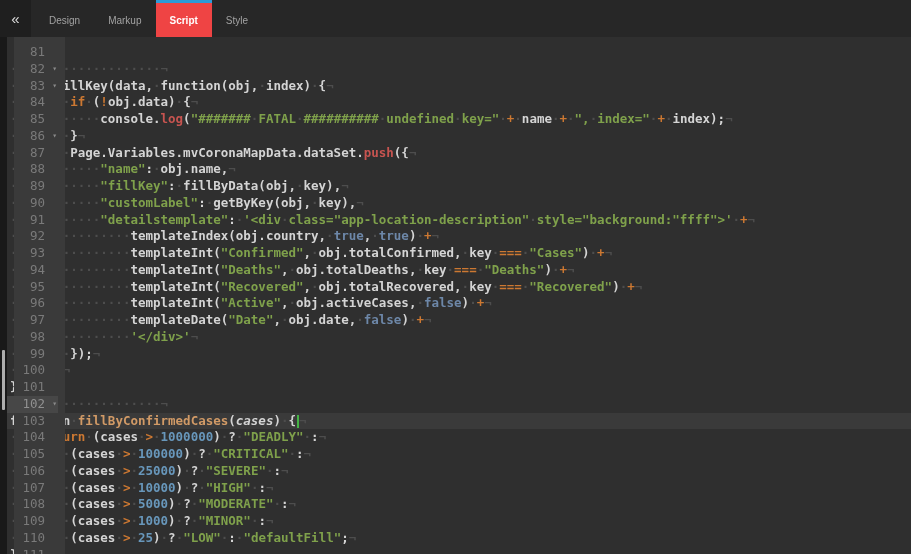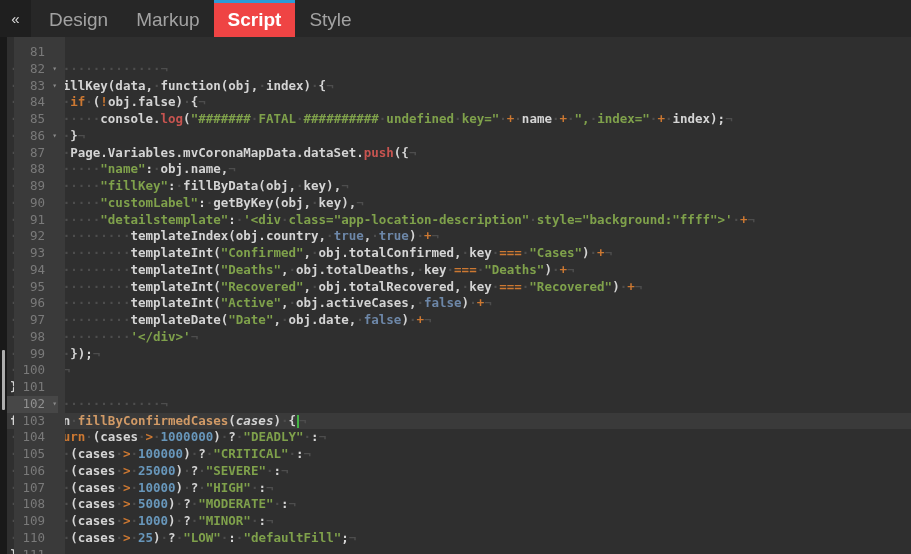--- a/index.html
+++ b/index.html
@@ -10,7 +10,7 @@
   .collapse-btn{width:31px;background:#1f1f1f;color:#dcdcdc;display:flex;align-items:center;justify-content:center;
        font-size:15px;cursor:pointer;user-select:none;}
   .tabs{display:flex;margin-left:4px;}
-  .tab{padding:0 14px;display:flex;align-items:center;color:#a2a2a2;font-size:19px;box-sizing:border-box;
+  .tab{padding:0 14px;display:flex;align-items:center;color:#a2a2a2;font-size:10px;box-sizing:border-box;
        border-top:3px solid transparent;cursor:pointer;}
   .tab.active{background:#ef4444;color:#ffffff;font-weight:bold;border-top-color:var(--accent);}
   .editor{position:relative;display:flex;height:517px;background:#2f2f2f;}

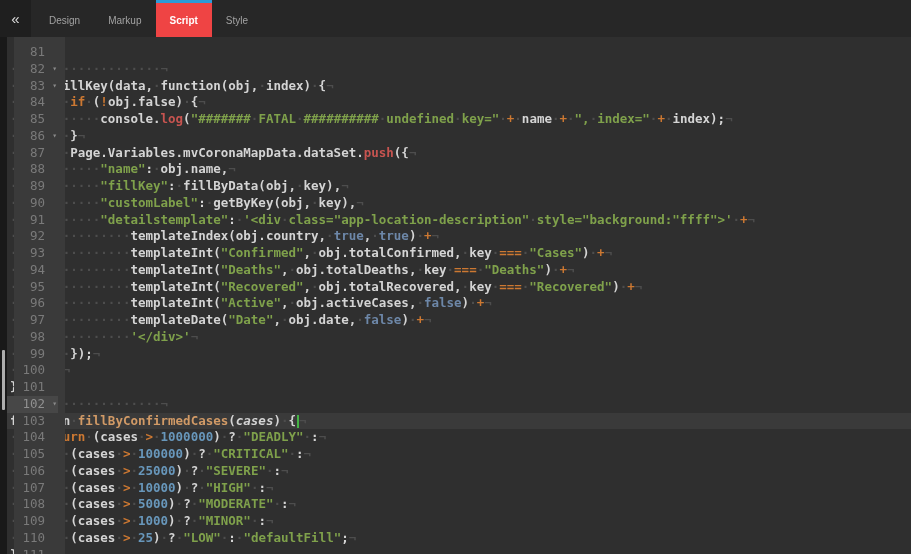--- a/index.html
+++ b/index.html
@@ -59,7 +59,7 @@
     <div>
         <div class="row"><div class="gut">81</div><div class="code"><span class="ws">····················</span><span class="ws">¬</span></div></div>
         <div class="row"><div class="gut">82<span class="fold">▾</span></div><div class="code"><span class="ws">····</span><span class="tk-p">_.fillKey(data,</span><span class="ws">·</span><span class="tk-p">function(obj,</span><span class="ws">·</span><span class="tk-p">index)</span><span class="ws">·</span><span class="tk-p">{</span><span class="ws">¬</span></div></div>
-        <div class="row"><div class="gut">83<span class="fold">▾</span></div><div class="code"><span class="ws">········</span><span class="tk-k">if</span><span class="ws">·</span><span class="tk-p">(</span><span class="tk-k">!</span><span class="tk-p">obj.false)</span><span class="ws">·</span><span class="tk-p">{</span><span class="ws">¬</span></div></div>
+        <div class="row"><div class="gut">83<span class="fold">▾</span></div><div class="code"><span class="ws">········</span><span class="tk-k">if</span><span class="ws">·</span><span class="tk-p">(</span><span class="tk-k">!</span><span class="tk-p">obj.data)</span><span class="ws">·</span><span class="tk-p">{</span><span class="ws">¬</span></div></div>
         <div class="row"><div class="gut">84</div><div class="code"><span class="ws">············</span><span class="tk-p">console.</span><span class="tk-m">log</span><span class="tk-p">(</span><span class="tk-s">"#######</span><span class="ws">·</span><span class="tk-s">FATAL</span><span class="ws">·</span><span class="tk-s">##########</span><span class="ws">·</span><span class="tk-s">undefined</span><span class="ws">·</span><span class="tk-s">key="</span><span class="ws">·</span><span class="tk-k">+</span><span class="ws">·</span><span class="tk-p">name</span><span class="ws">·</span><span class="tk-k">+</span><span class="ws">·</span><span class="tk-s">",</span><span class="ws">·</span><span class="tk-s">index="</span><span class="ws">·</span><span class="tk-k">+</span><span class="ws">·</span><span class="tk-p">index);</span><span class="ws">¬</span></div></div>
         <div class="row"><div class="gut">85</div><div class="code"><span class="ws">········</span><span class="tk-p">}</span><span class="ws">¬</span></div></div>
         <div class="row"><div class="gut">86<span class="fold">▾</span></div><div class="code"><span class="ws">········</span><span class="tk-p">Page.Variables.mvCoronaMapData.dataSet.</span><span class="tk-m">push</span><span class="tk-p">({</span><span class="ws">¬</span></div></div>

